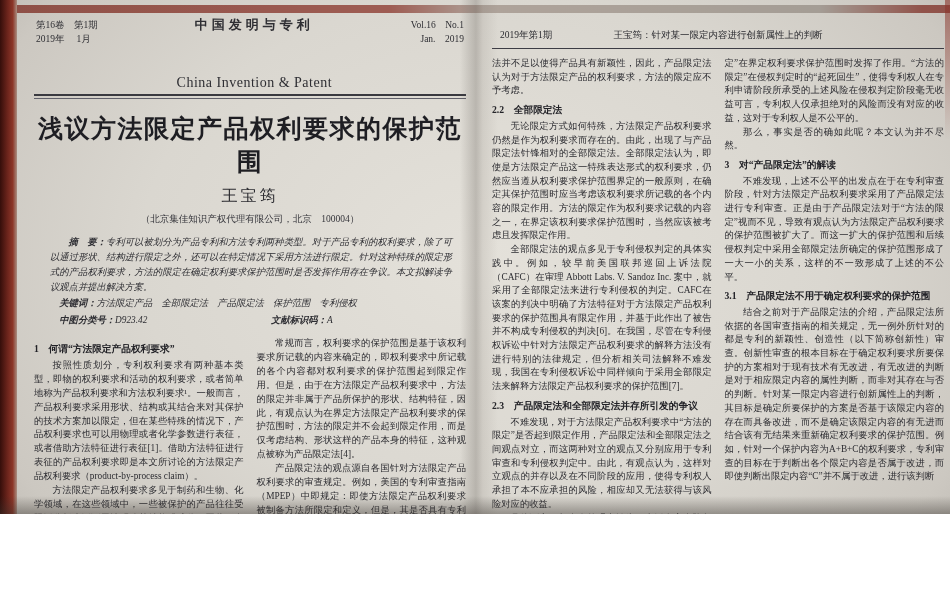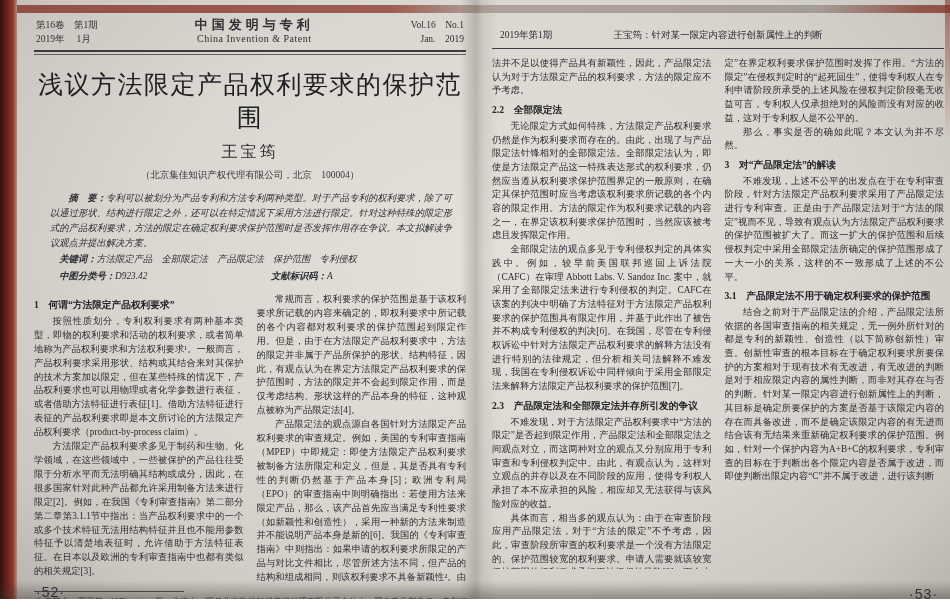--- a/index.html
+++ b/index.html
@@ -4,7 +4,7 @@
 <style>
   html,body { margin:0; padding:0; }
   .stage {
-    position:relative; width:950px; height:599px; overflow:hidden;
+    position:relative; width:950px; height:514px; overflow:hidden;
     background:#3b82f6;
     font-family:"Liberation Serif","DejaVu Serif",serif;
     color:#2b2b30;

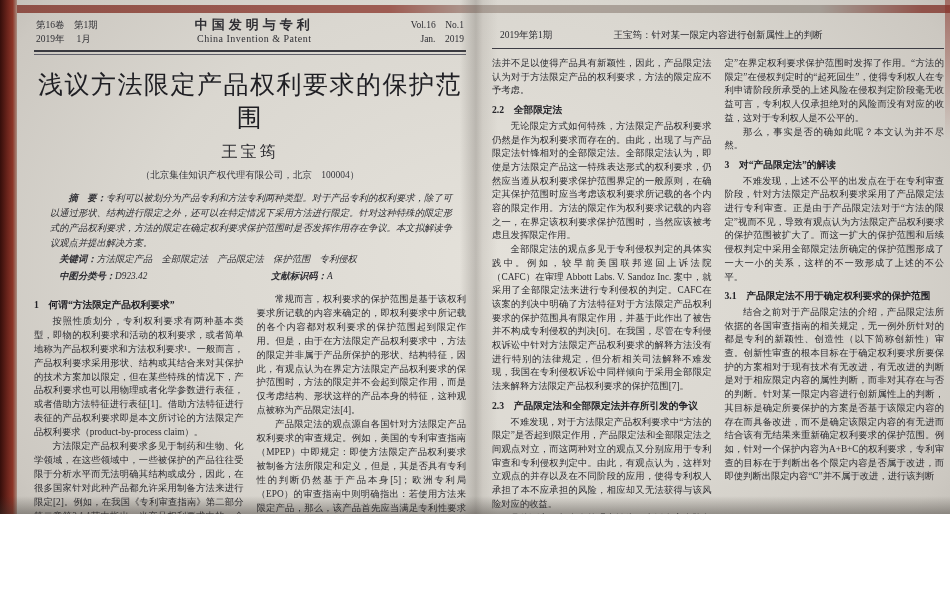--- a/index.html
+++ b/index.html
@@ -41,7 +41,7 @@
   .masthead { display:flex; justify-content:space-between; align-items:flex-start; font-size:9.5px; line-height:14px; padding:6px 2px 0 2px; color:#2e2e33; }
   .mh-center { text-align:center; }
   .mh-journal-cn { font-weight:bold; font-size:13px; letter-spacing:4px; }
-  .mh-journal-en { font-size:10px; letter-spacing:.5px; }
+  .mh-journal-en { font-size:14px; letter-spacing:.5px;margin-top:44px; }
   .mh-right { text-align:right; }
   .mh-rule { margin-top:4px; height:2px; border-top:2px solid #3a3a40; border-bottom:1px solid #60606a; }
 

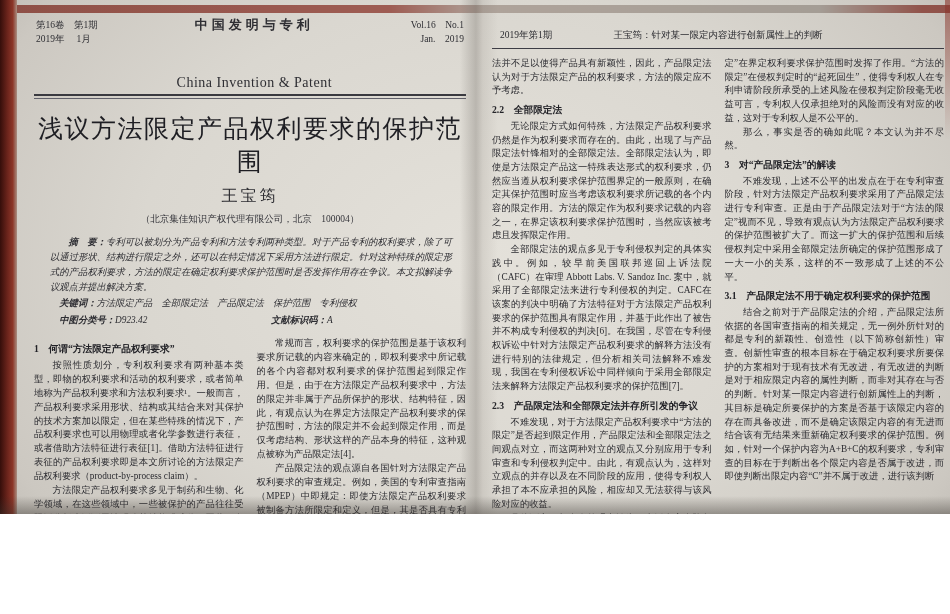--- a/index.html
+++ b/index.html
@@ -45,7 +45,7 @@
   .mh-right { text-align:right; }
   .mh-rule { margin-top:4px; height:2px; border-top:2px solid #3a3a40; border-bottom:1px solid #60606a; }
 
-  .title  { margin-top:13px; text-align:center; font-size:25px; font-weight:normal; letter-spacing:1.5px; color:#1e1e23; }
+  .title  { margin-top:13px; text-align:center; font-size:25px; font-weight:bold; letter-spacing:1.5px; color:#1e1e23; }
   .author { margin-top:8px; text-align:center; font-size:16px; letter-spacing:3px; }
   .affil  { margin-top:6px; text-align:center; font-size:9.5px; color:#34343a; }
 

